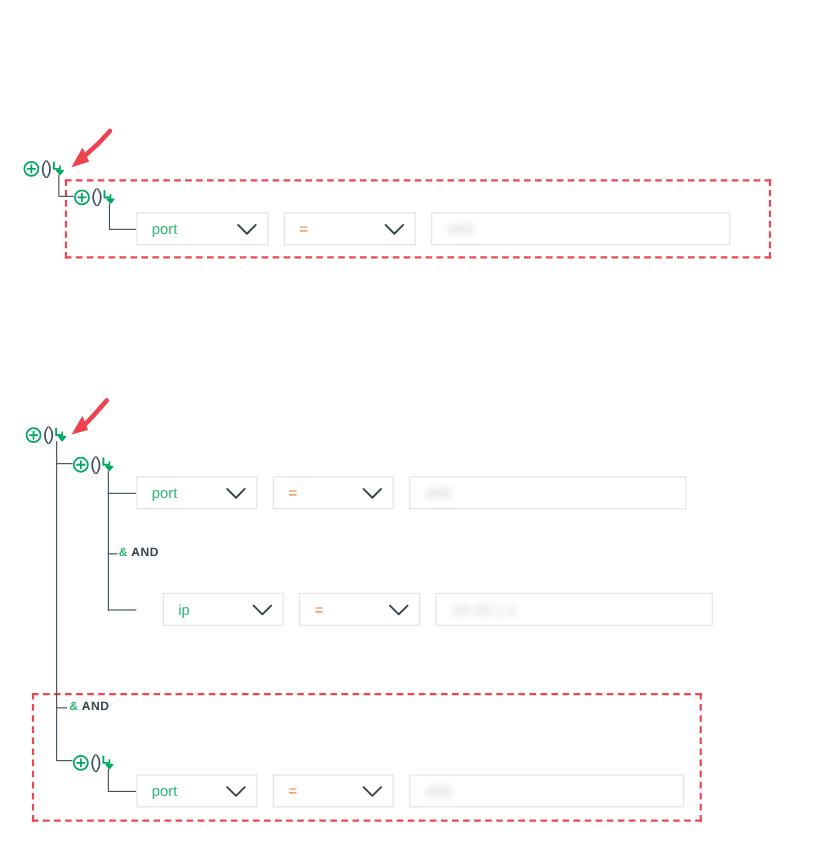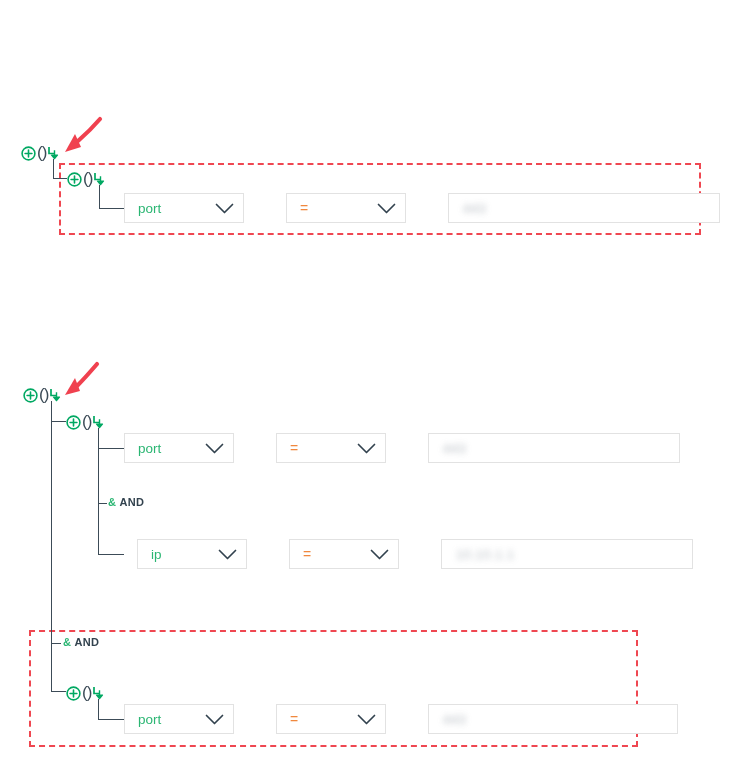--- a/index.html
+++ b/index.html
@@ -70,7 +70,6 @@
     position: absolute;
     display: flex;
     align-items: flex-start;
-    gap: 28px;
   }
   .field-box {
     box-sizing: border-box;

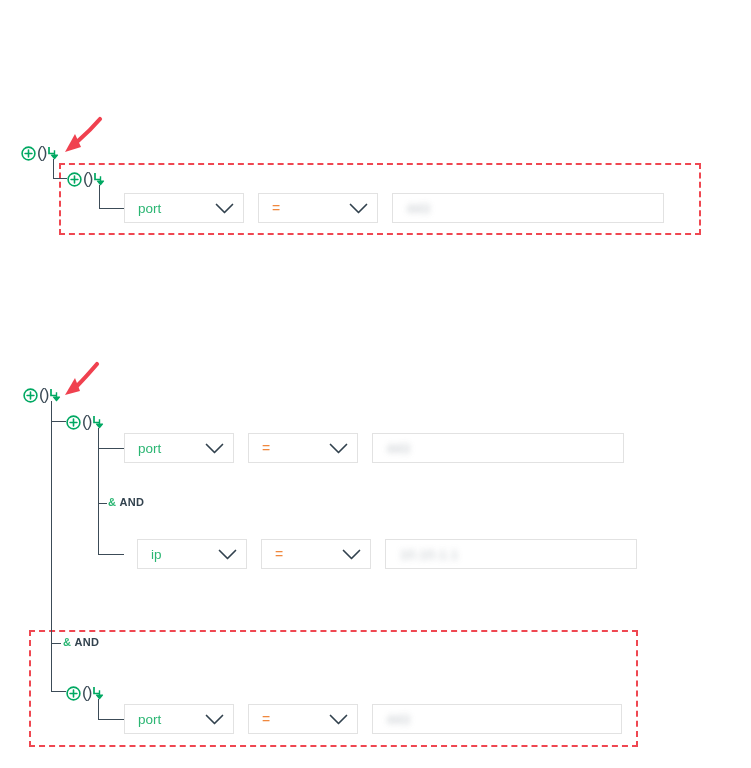--- a/index.html
+++ b/index.html
@@ -288,7 +288,7 @@
     <span class="word">AND</span>
   </div>
 
-  <div class="cond-row" style="left:117px; top:539px;padding-left:20px;">
+  <div class="cond-row" style="left:128px; top:539px;padding-left:20px;">
     <div class="field-box" style="width:110px;">
       <span class="field-text key">ip</span>
       <span class="chev">

